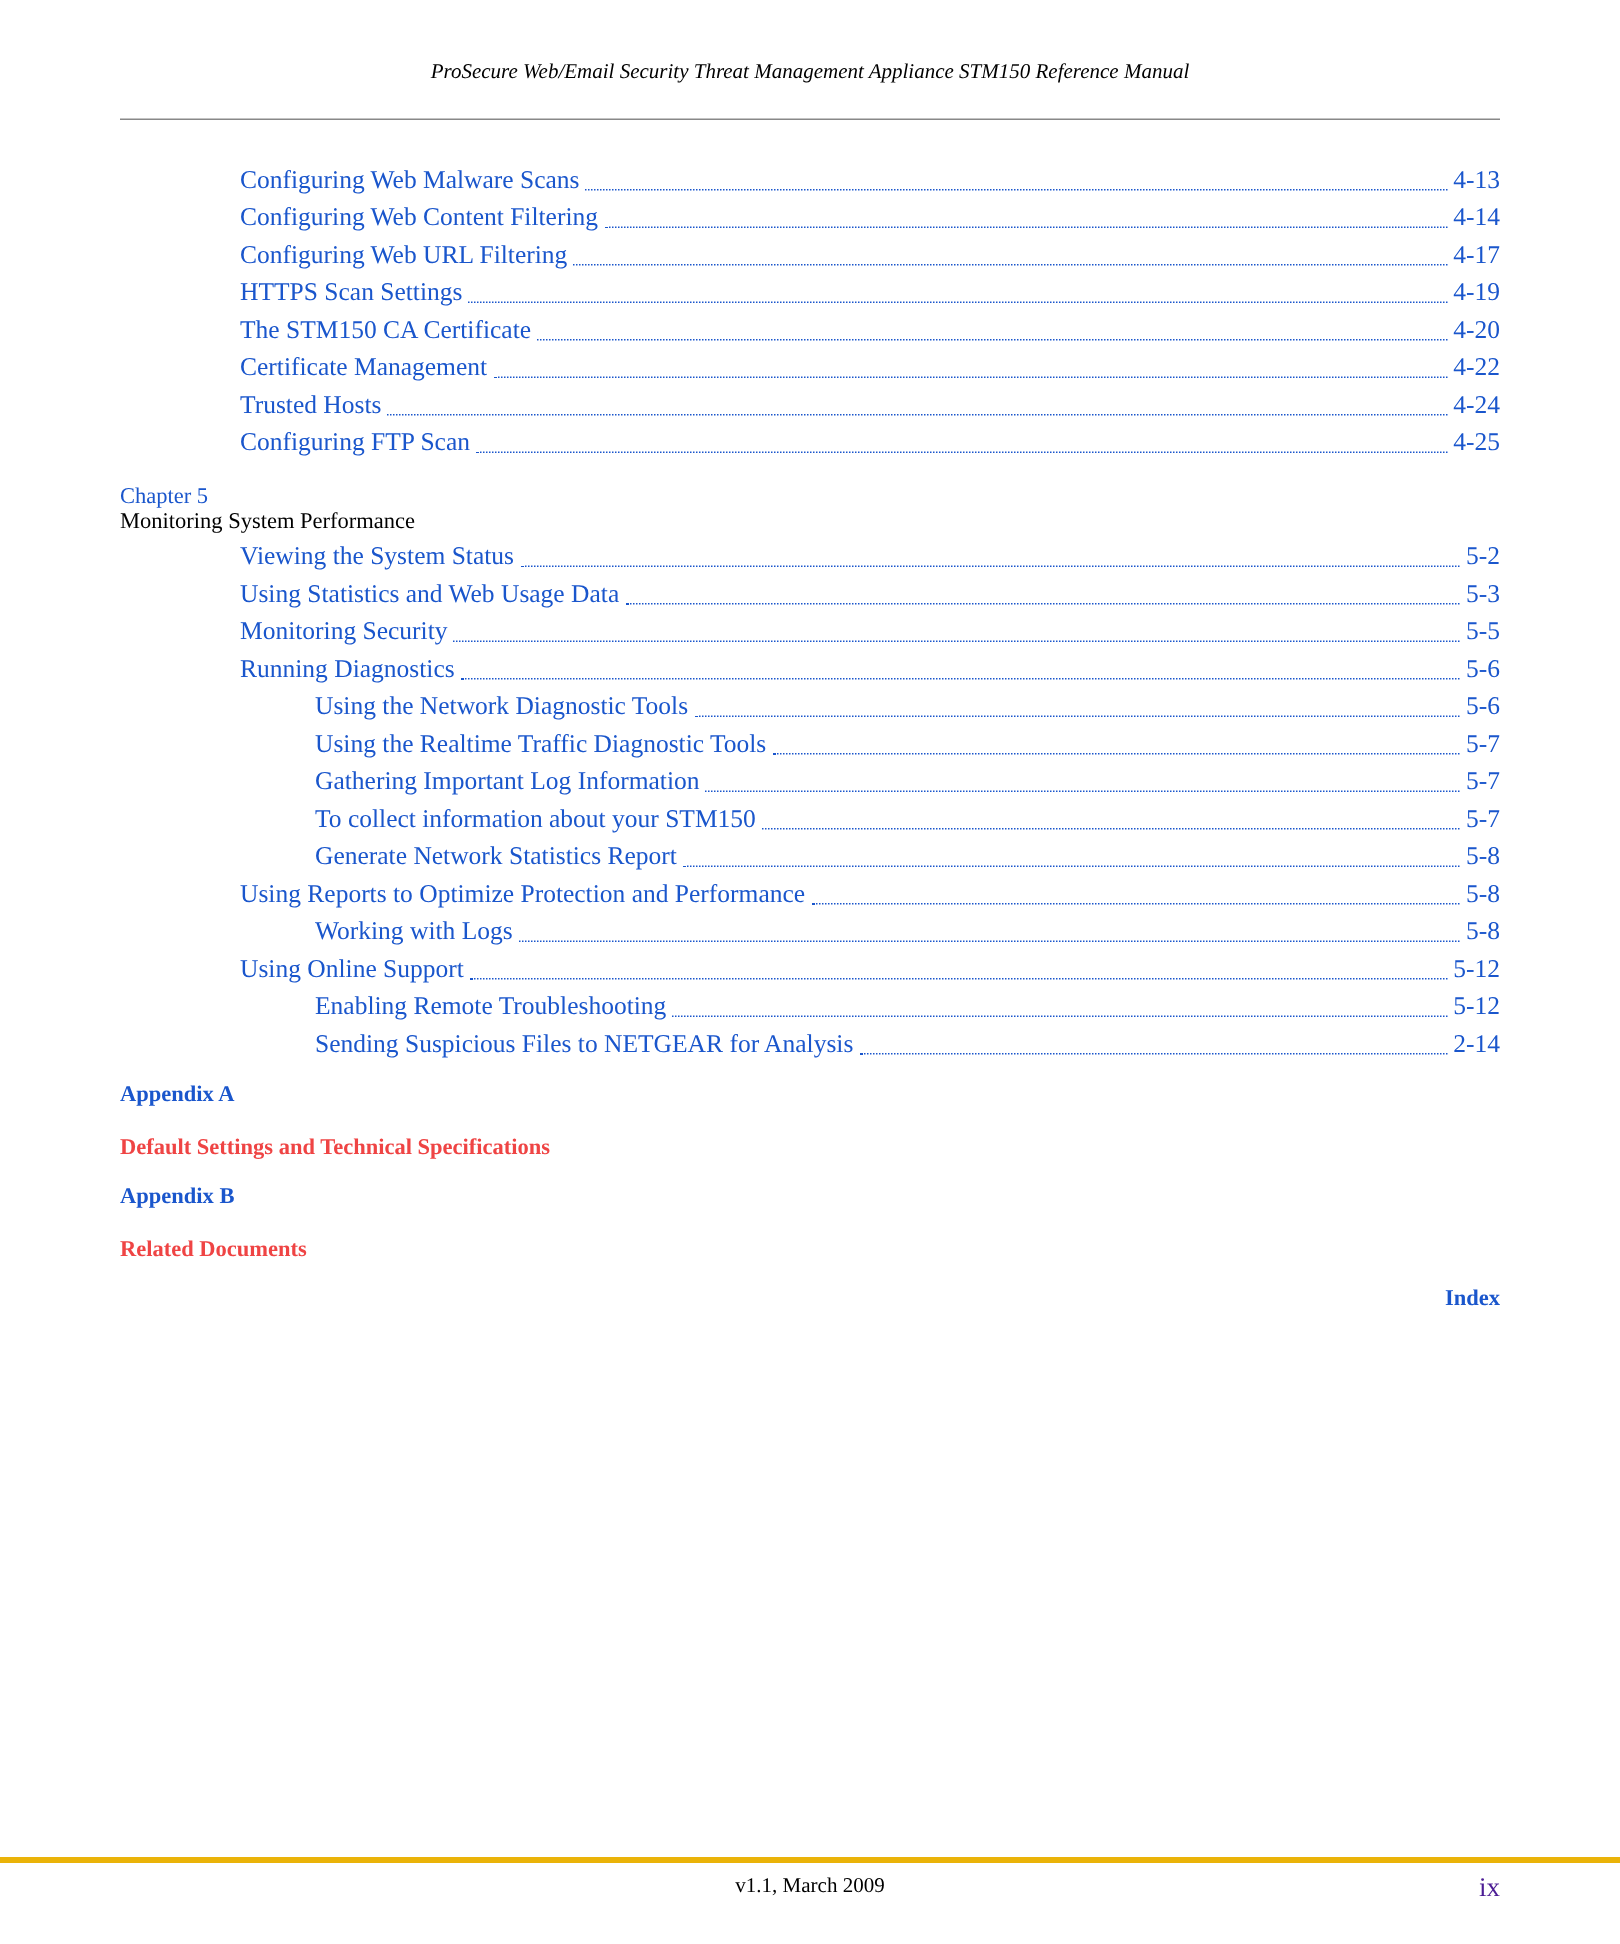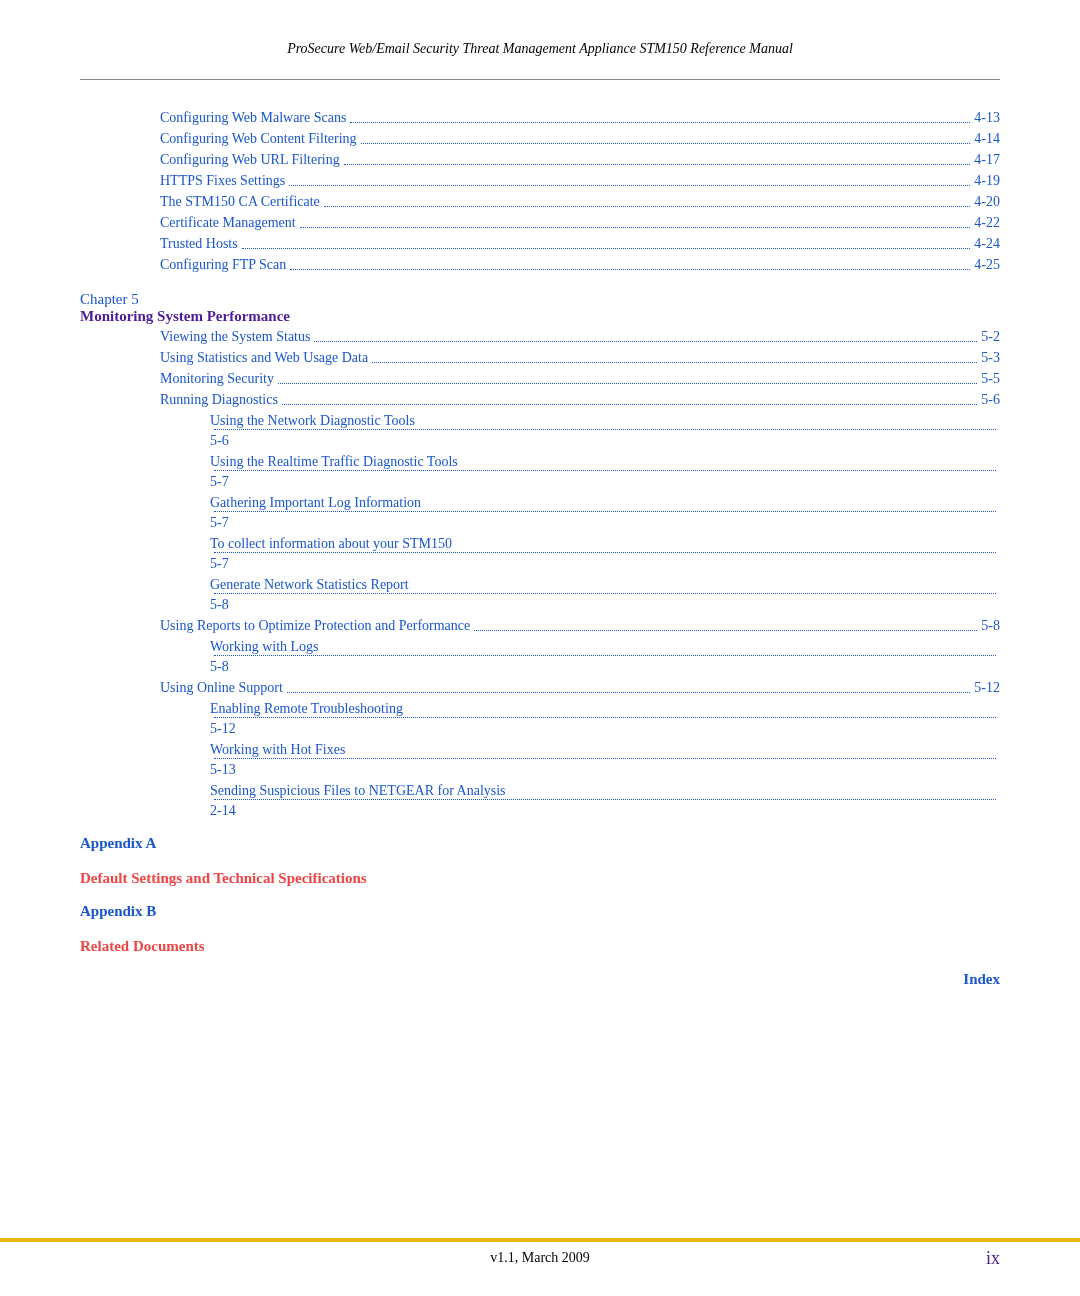--- a/index.html
+++ b/index.html
@@ -56,7 +56,7 @@
       justify-content: flex-end;
       margin-bottom: 5px;
       color: #1a56cc;
-      font-size: 14px;
+      font-size: 17px;
     }
     .toc-entry .dots {
       flex: 1;

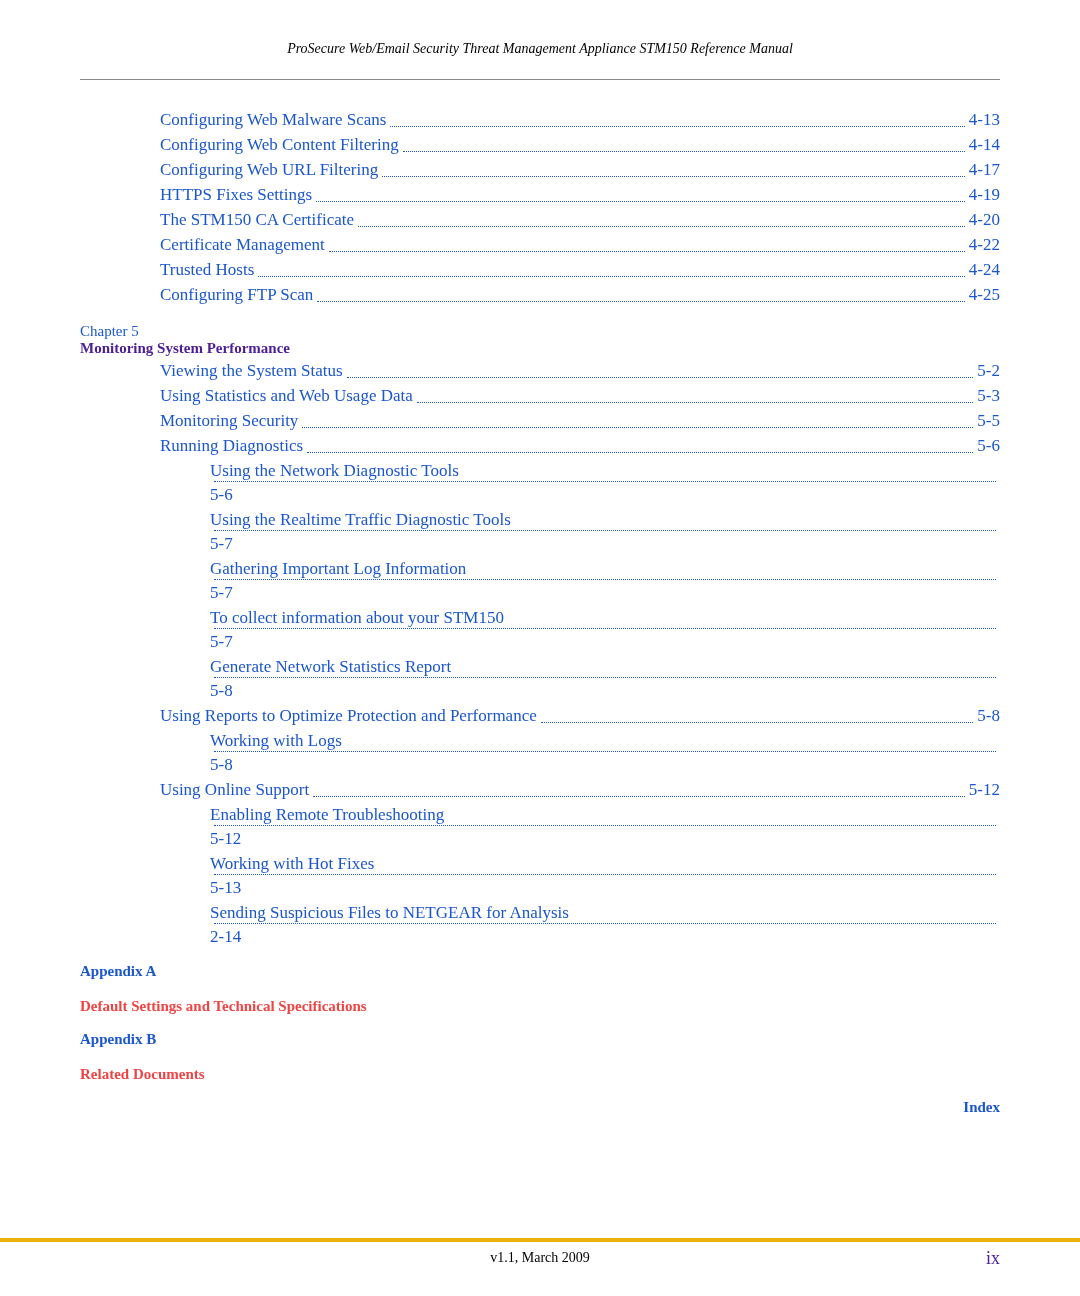--- a/index.html
+++ b/index.html
@@ -138,7 +138,7 @@
         <span class="page-num">4-17</span>
       </div>
       <div class="toc-entry">
-        <span>HTTPS Fixes Settings</span>
+        <span>HTTPS Scan Settings</span>
         <span class="dots"></span>
         <span class="page-num">4-19</span>
       </div>

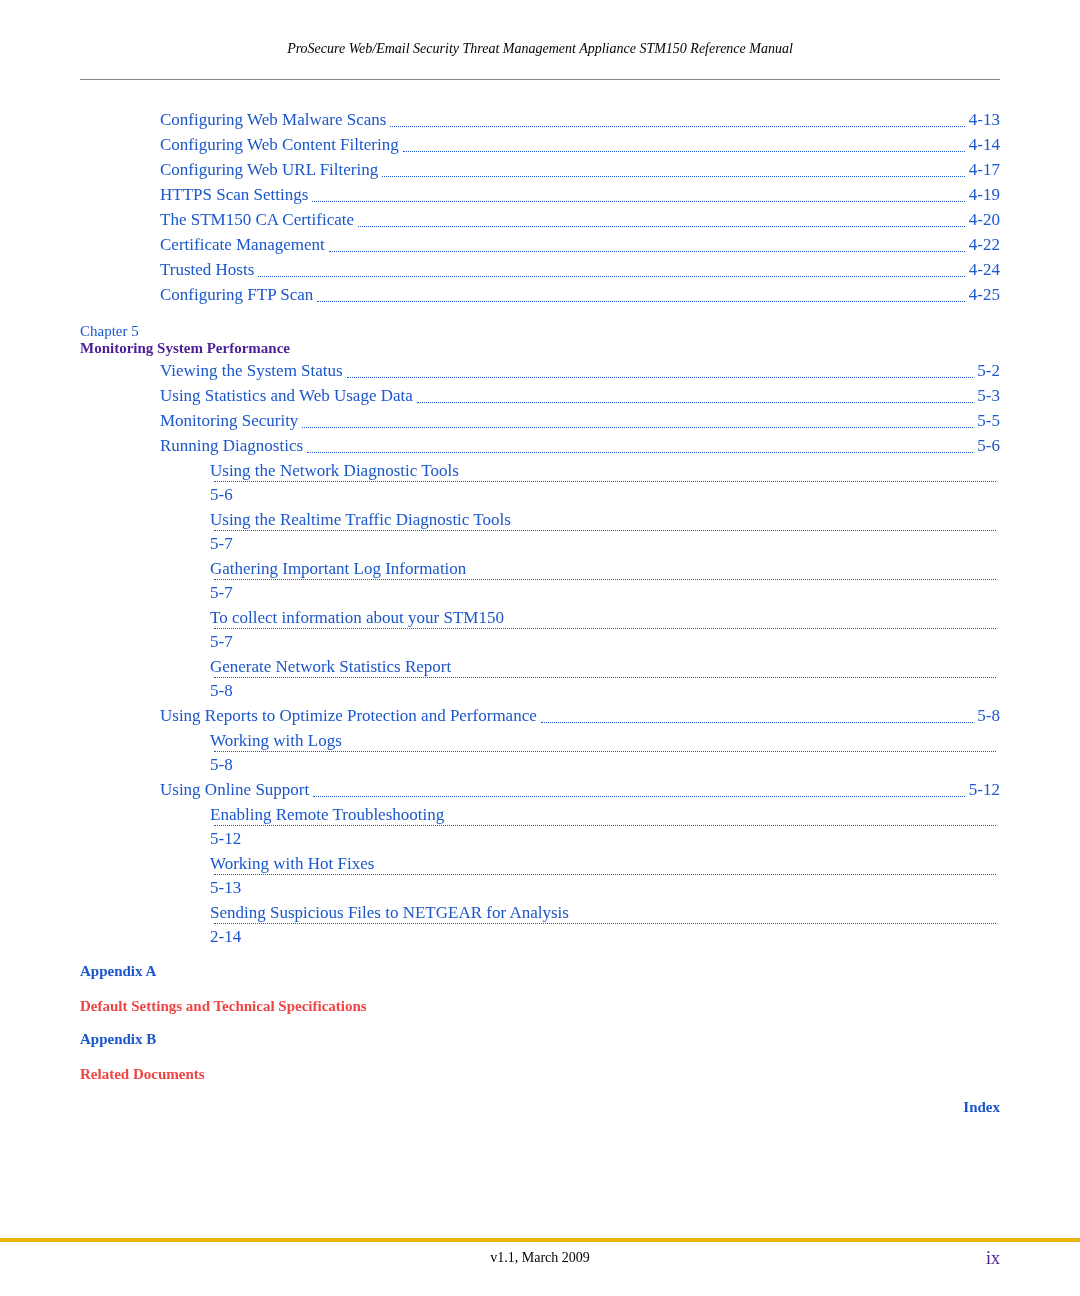--- a/index.html
+++ b/index.html
@@ -80,8 +80,8 @@
       font-size: 15px;
     }
     .chapter-title {
-      font-weight: bold;
-      color: #4c1d95;
+      font-weight: normal;
+      color: #000000;
       font-size: 15px;
     }
     .appendix-heading {

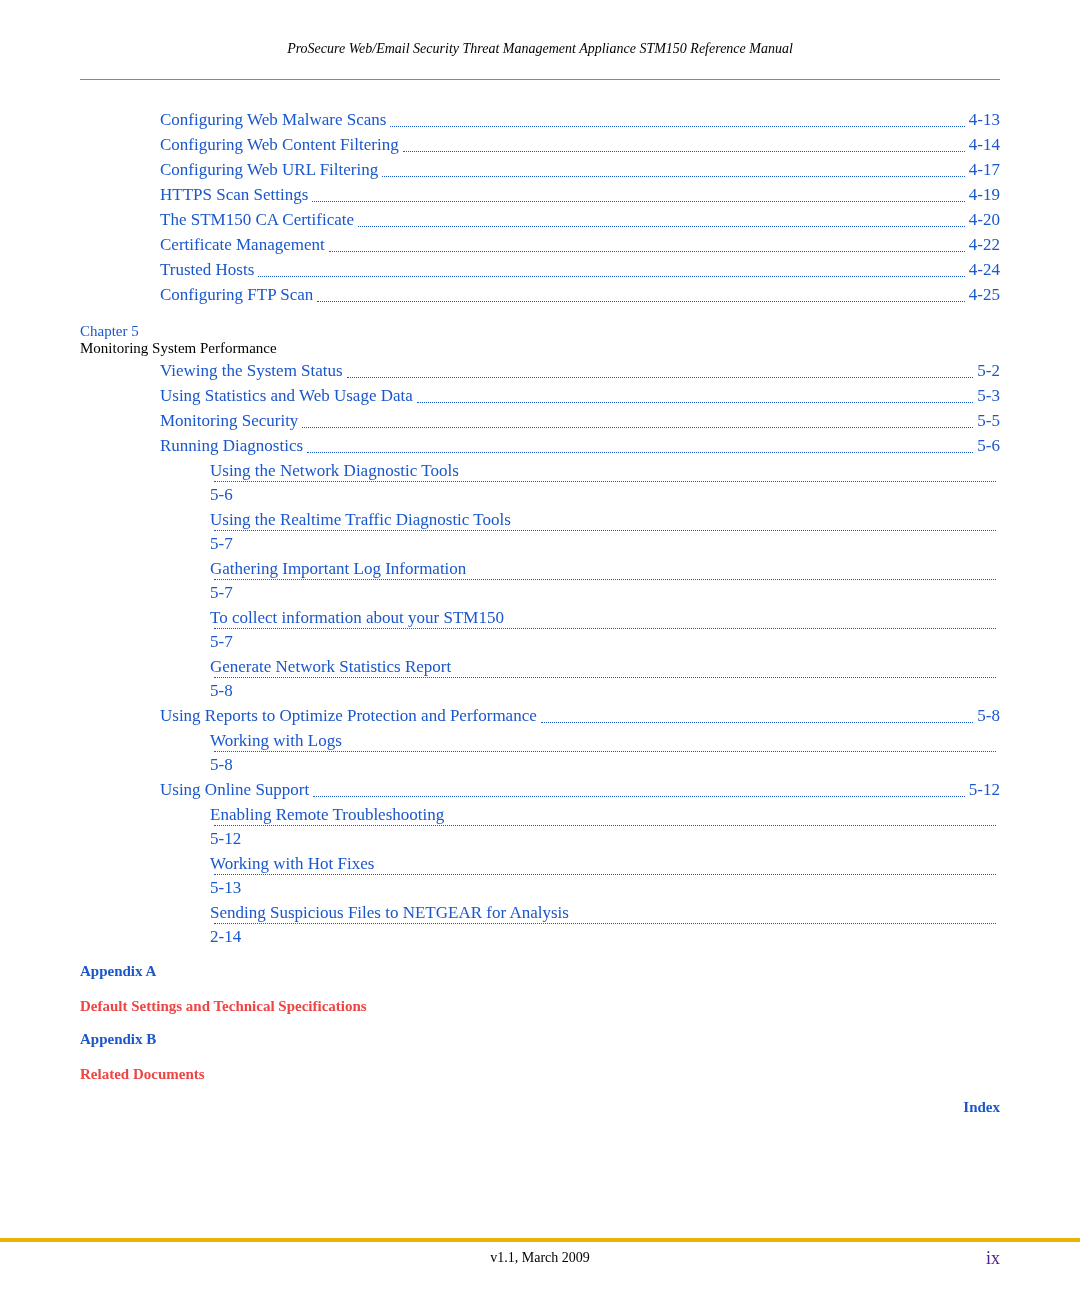--- a/index.html
+++ b/index.html
@@ -69,7 +69,7 @@
       white-space: nowrap;
     }
     .indent-1 { padding-left: 80px; }
-    .indent-2 { padding-left: 130px; flex-direction: column; }
+    .indent-2 { padding-left: 130px; }
     .chapter-heading {
       margin-top: 18px;
       margin-bottom: 4px;

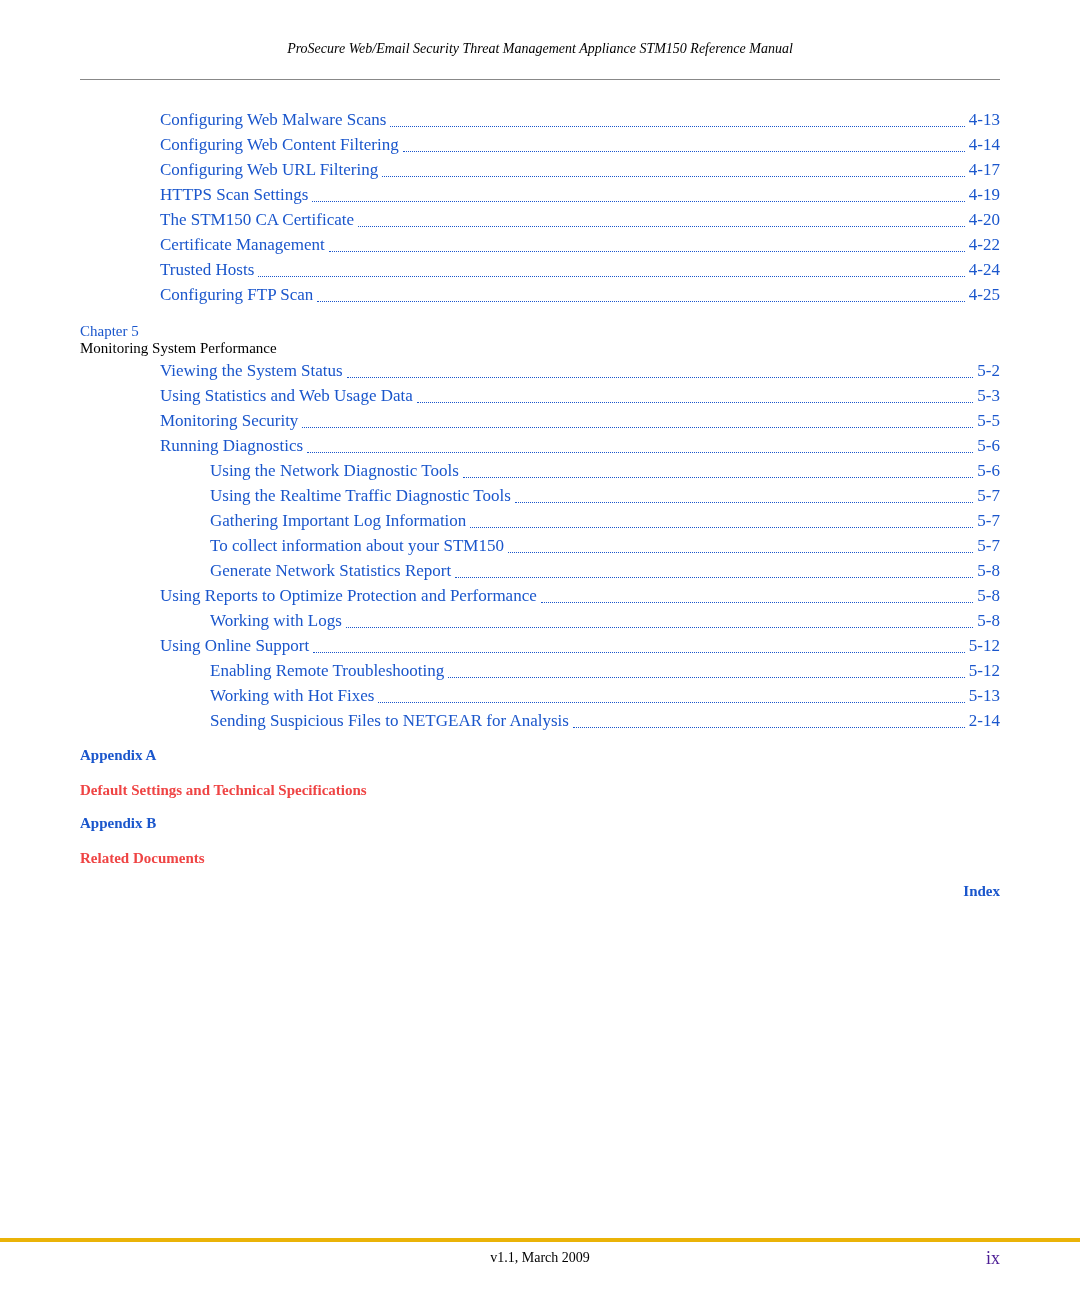--- a/index.html
+++ b/index.html
@@ -236,11 +236,6 @@
         <span class="page-num">5-12</span>
       </div>
       <div class="toc-entry indent-2">
-        <span>Working with Hot Fixes</span>
-        <span class="dots"></span>
-        <span class="page-num">5-13</span>
-      </div>
-      <div class="toc-entry indent-2">
         <span>Sending Suspicious Files to NETGEAR for Analysis</span>
         <span class="dots"></span>
         <span class="page-num">2-14</span>

